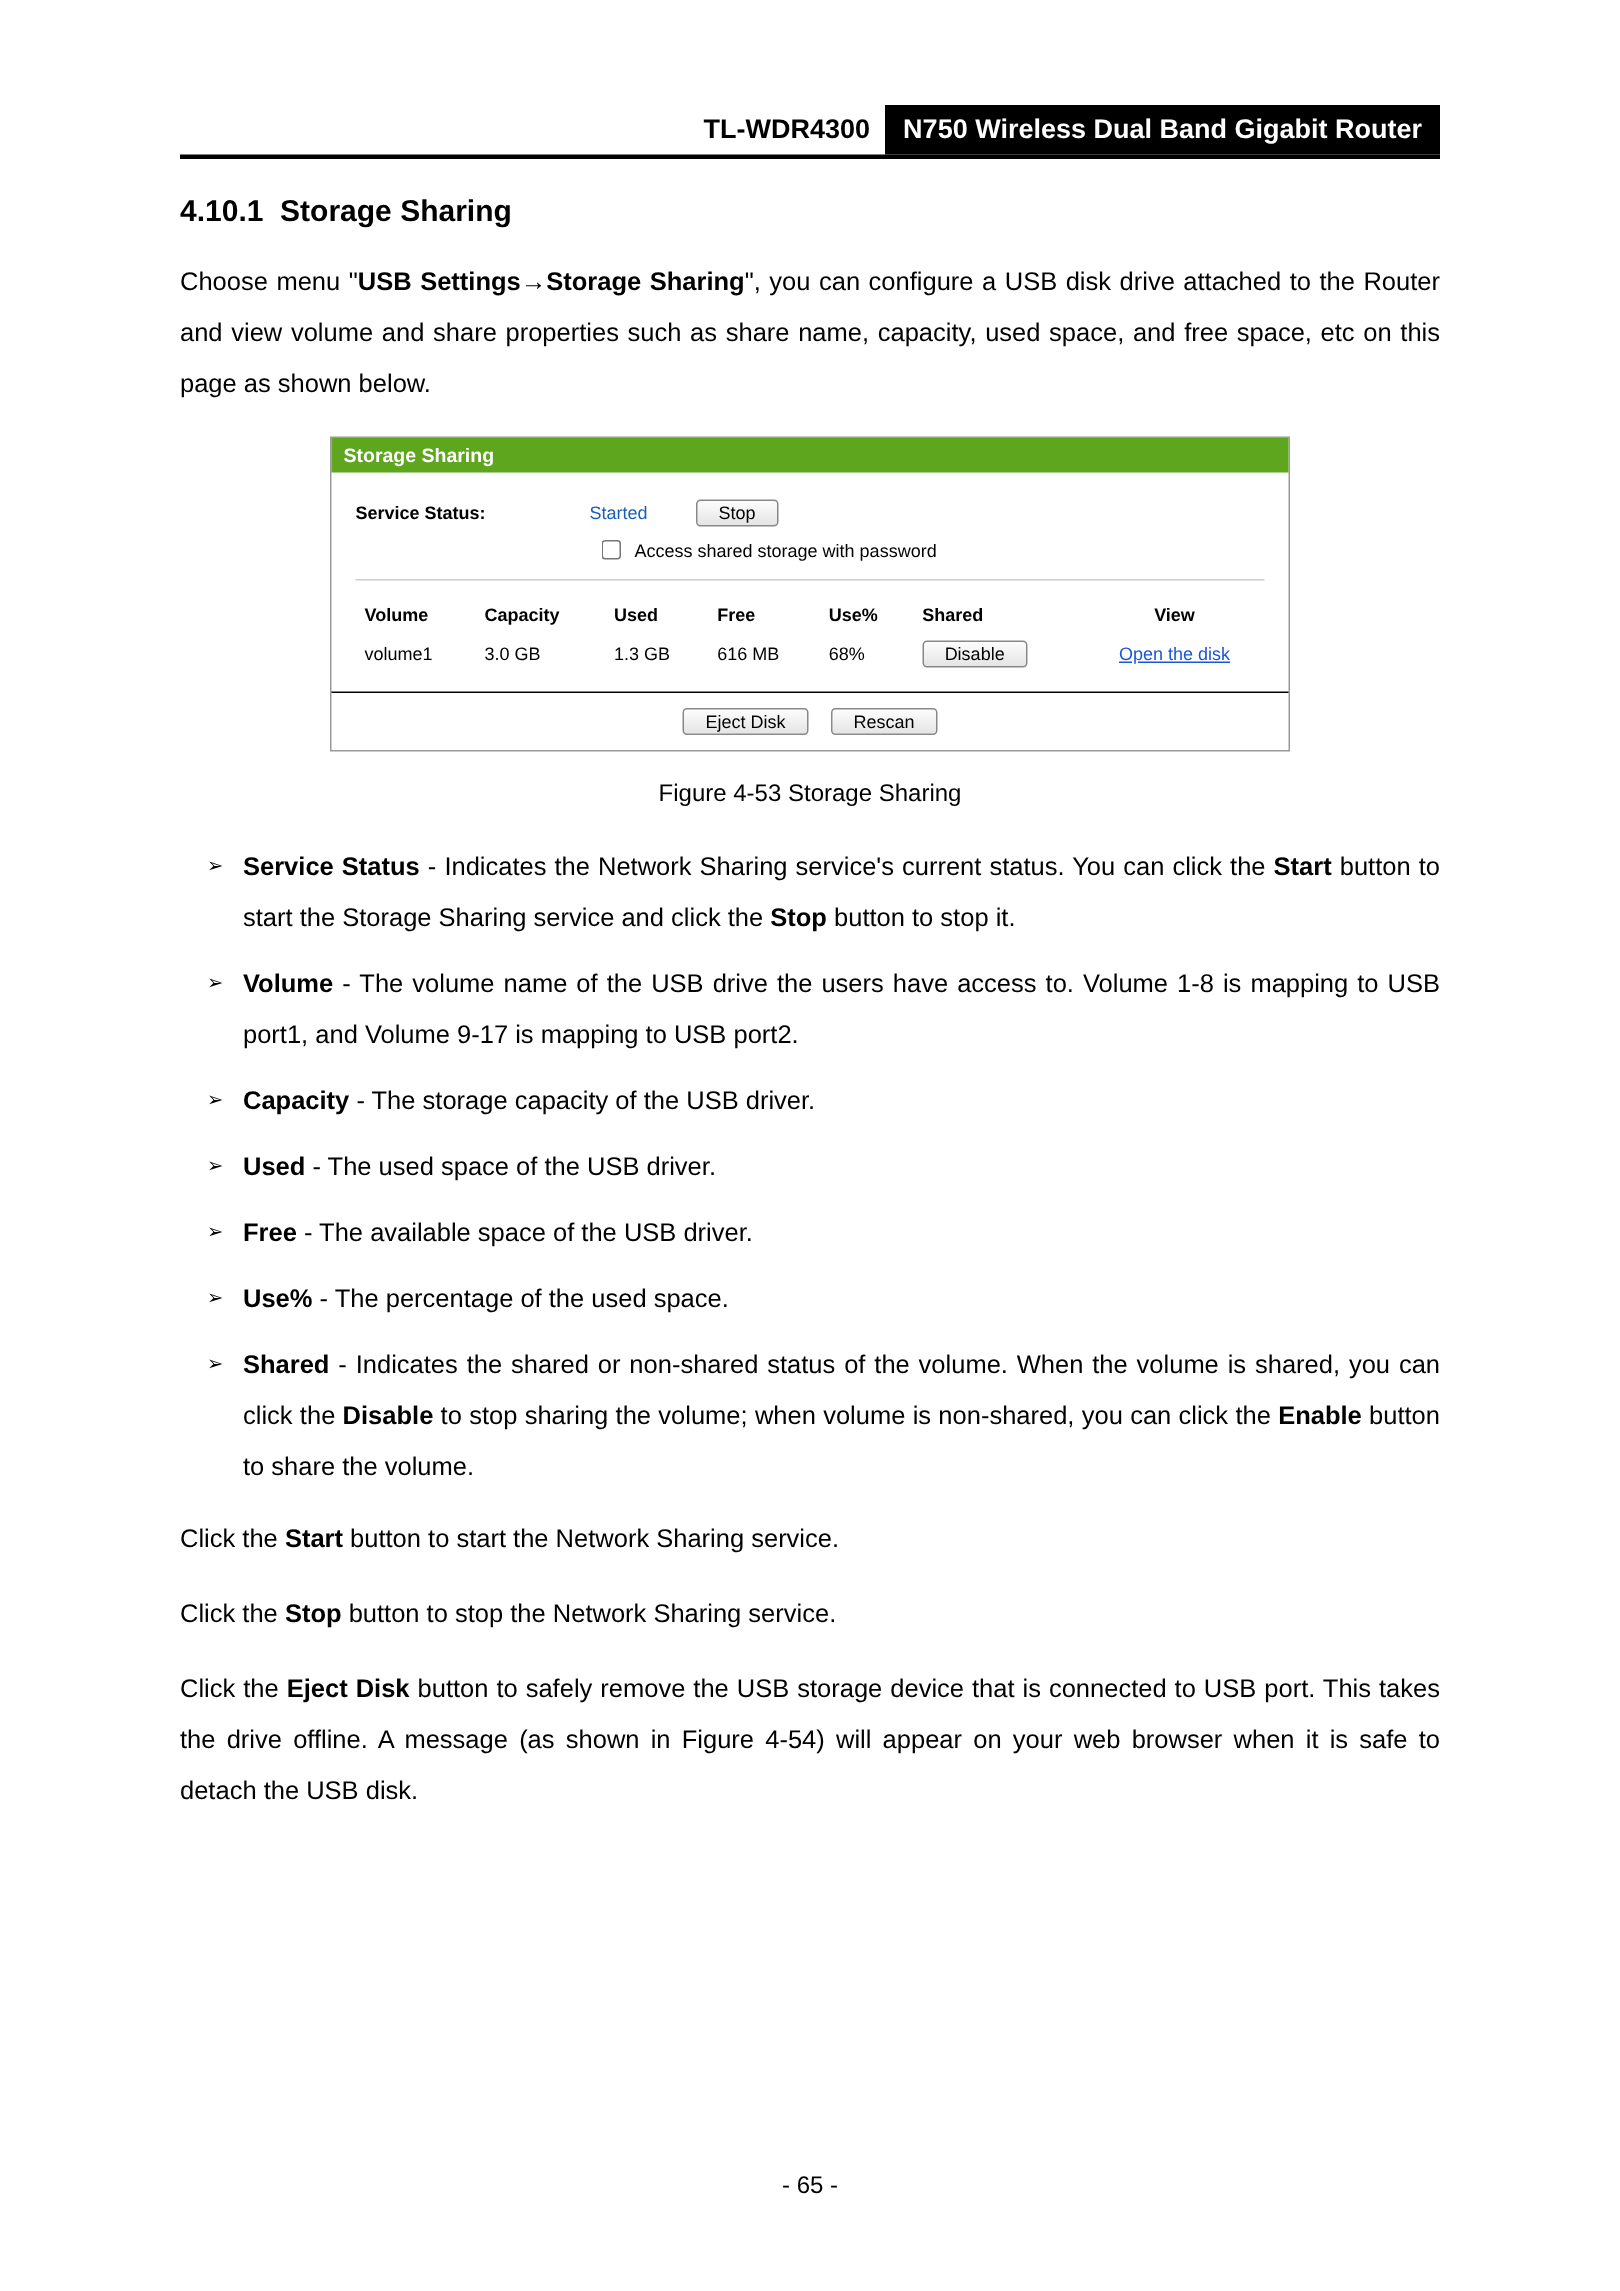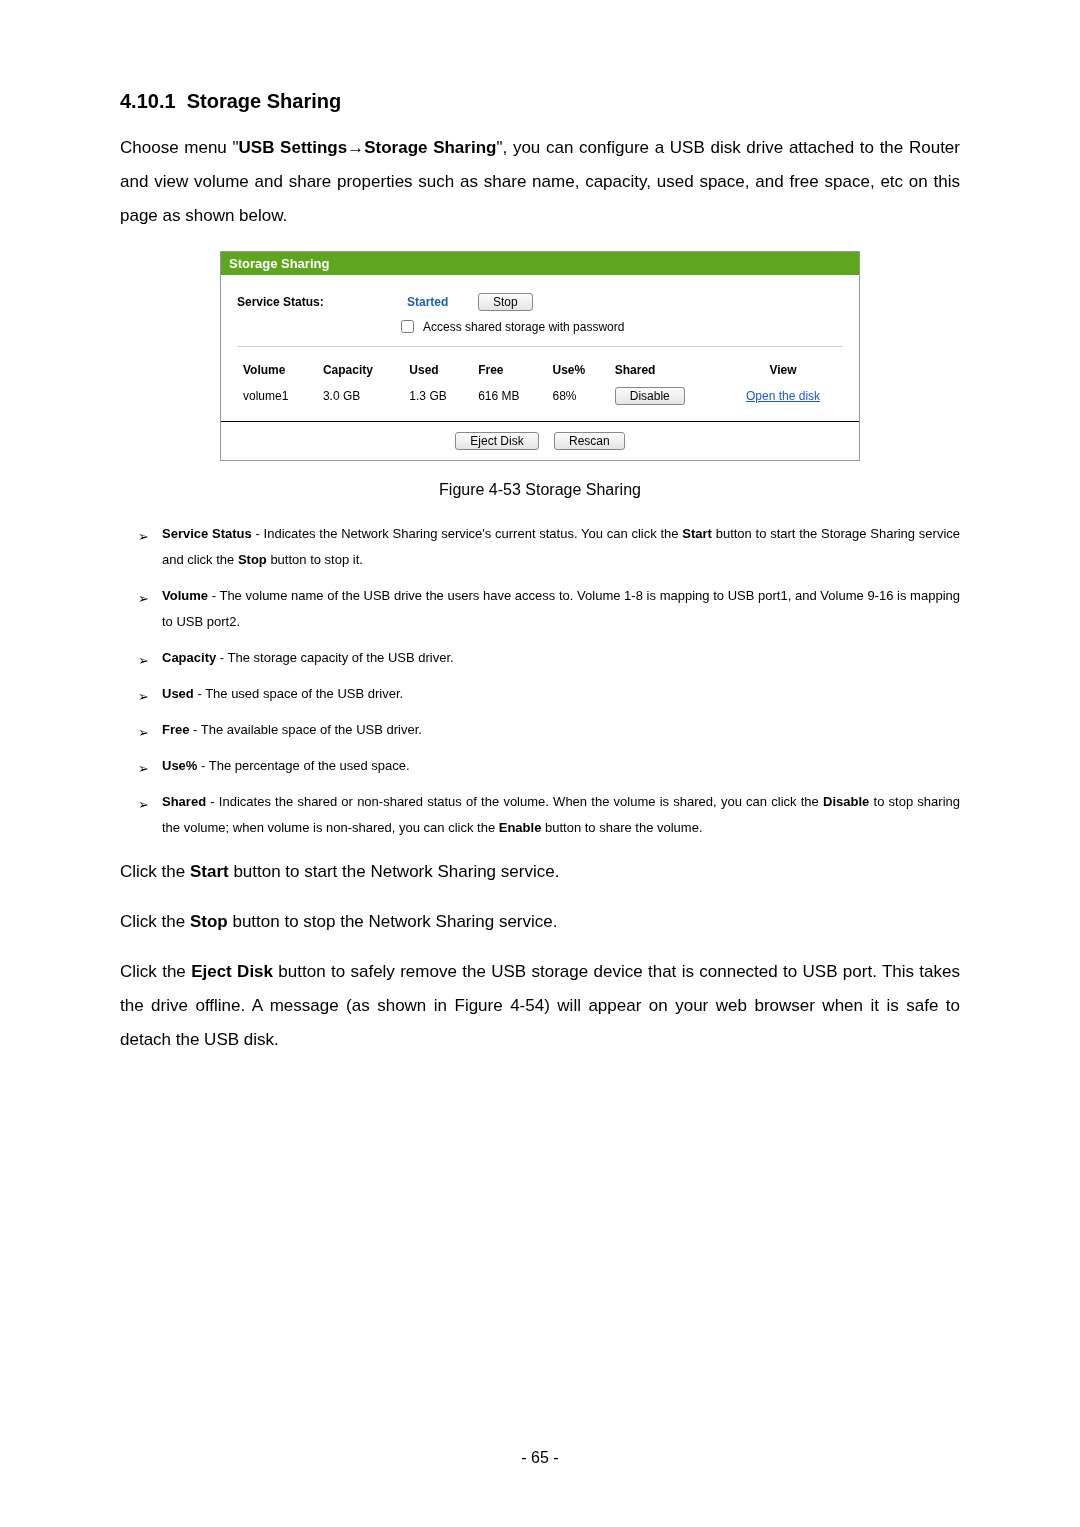--- a/index.html
+++ b/index.html
@@ -180,6 +180,10 @@
 
 <div class="page">
 
+  <div class="header-bar">
+    <div class="header-model">TL-WDR4300</div>
+    <div class="header-title">N750 Wireless Dual Band Gigabit Router</div>
+  </div>
 
   <div class="section-heading">
     <span>4.10.1</span>&nbsp;

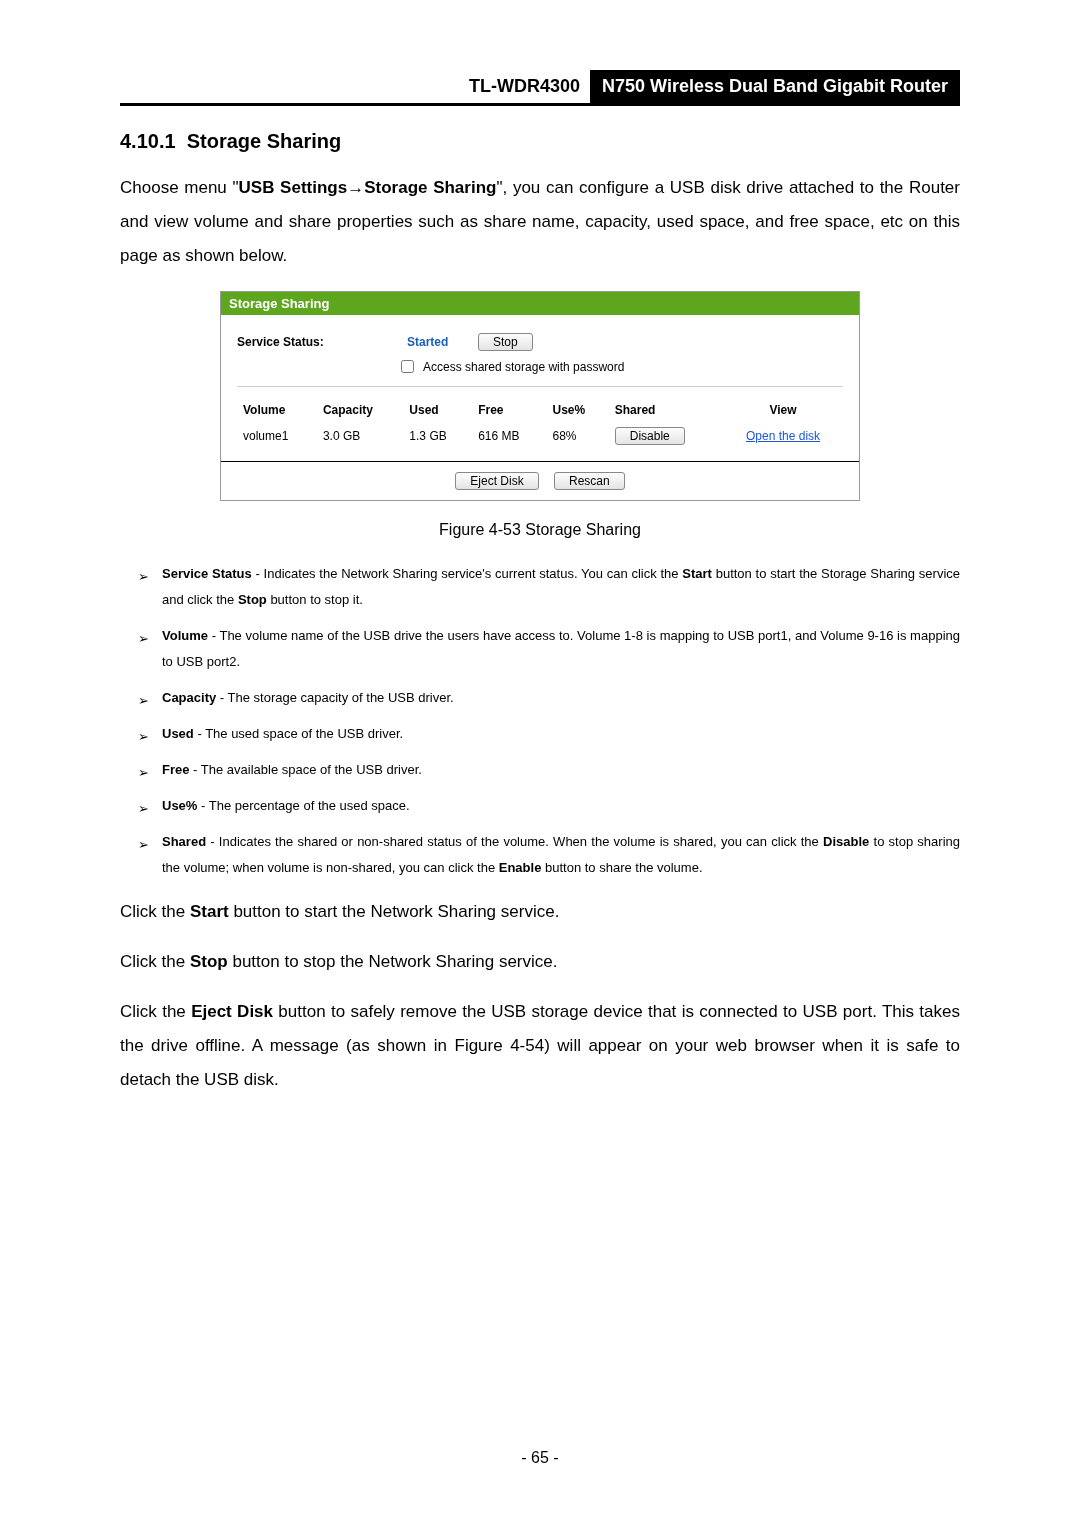--- a/index.html
+++ b/index.html
@@ -80,10 +80,9 @@
   }
   .status-value {
     color: #1a5fb4;
-    font-weight: bold;
+    font-weight: normal;
     font-size: 12px;
     width: 55px;
-    margin-left: 14px;
   }
   .ui-button {
     font-size: 12px;

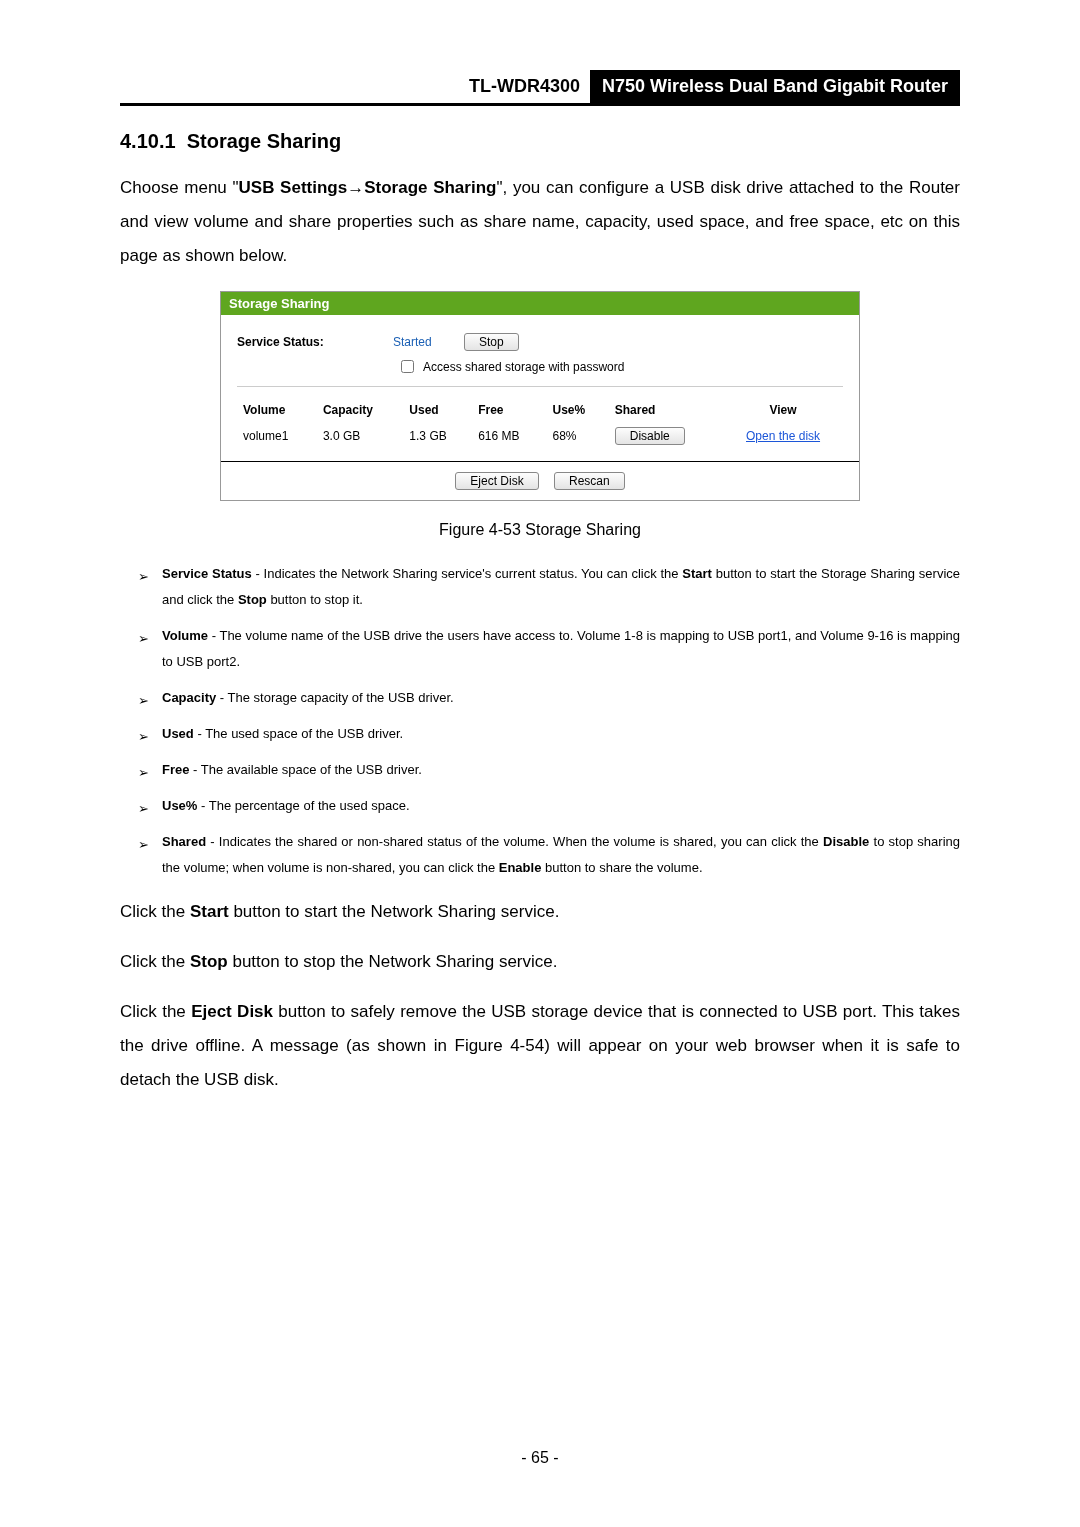--- a/index.html
+++ b/index.html
@@ -151,7 +151,7 @@
   ul.arrow-list > li {
     position: relative;
     padding-left: 24px;
-    font-size: 13px;
+    font-size: 17px;
     line-height: 2.0;
     text-align: justify;
     margin-bottom: 10px;

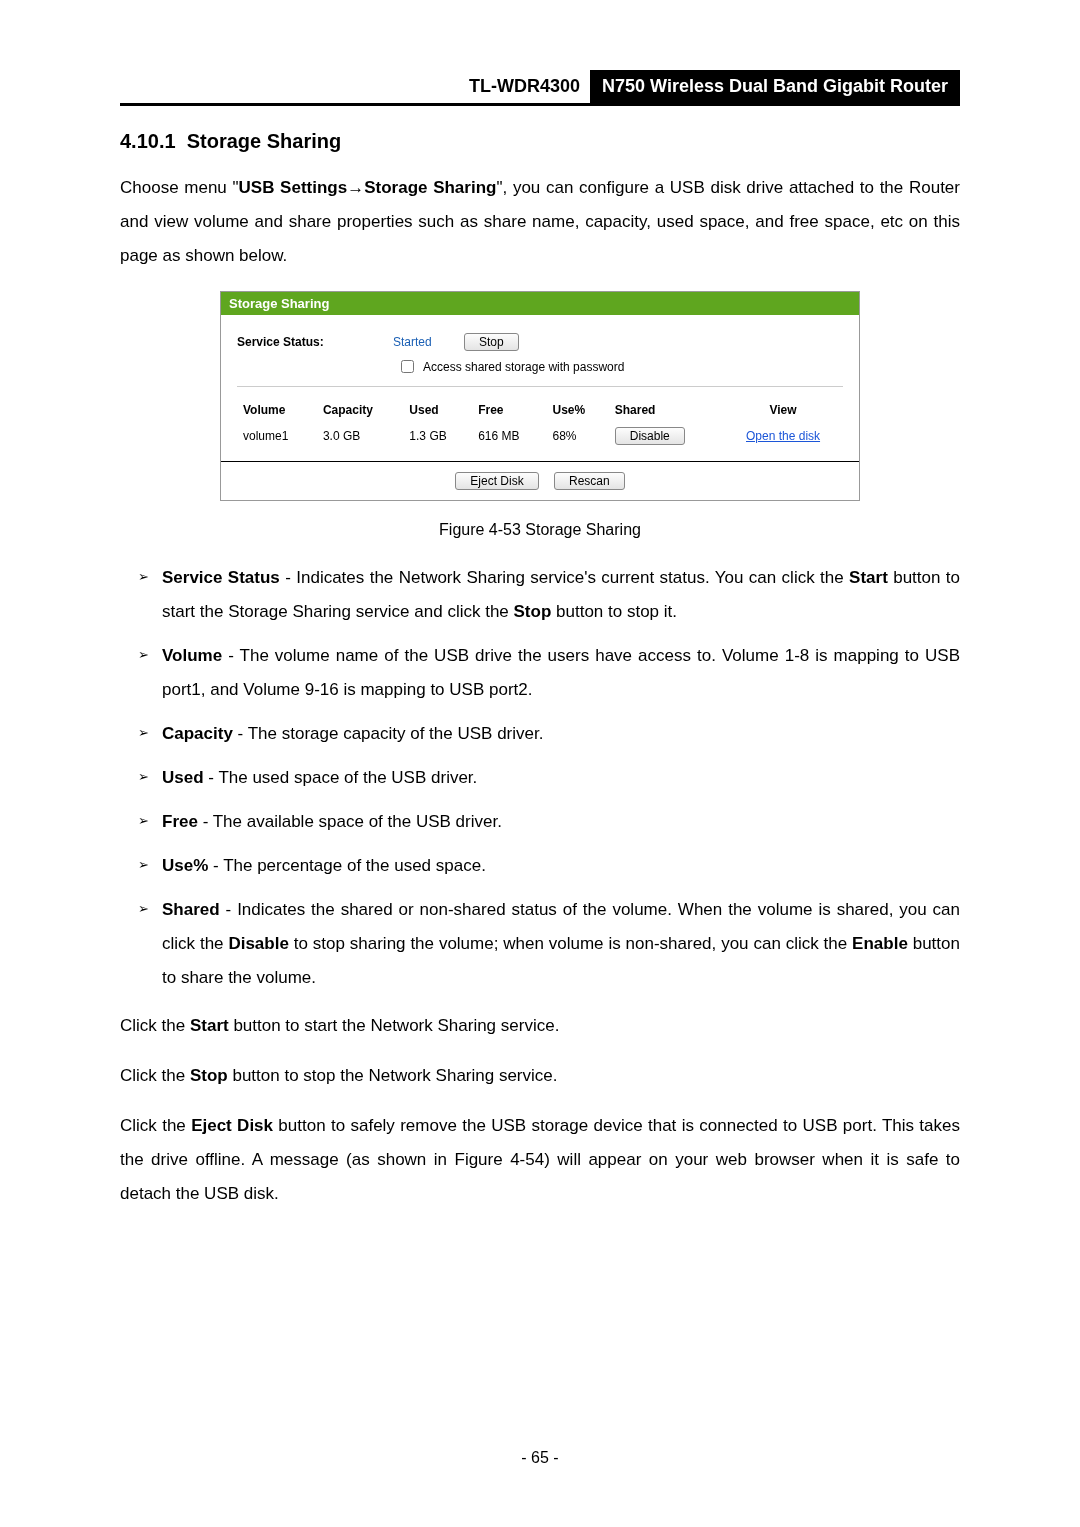--- a/index.html
+++ b/index.html
@@ -246,7 +246,7 @@
       <b>Service Status</b><span> - </span><span>Indicates the Network Sharing service's current status. You can click the </span><b>Start</b><span> button to start the Storage Sharing service and click the </span><b>Stop</b><span> button to stop it.</span>
     </li>
     <li>
-      <b>Volume</b><span> - </span><span>The volume name of the USB drive the users have access to. Volume 1-8 is mapping to USB port1, and Volume 9-16 is mapping to USB port2.</span>
+      <b>Volume</b><span> - </span><span>The volume name of the USB drive the users have access to. Volume 1-8 is mapping to USB port1, and Volume 9-17 is mapping to USB port2.</span>
     </li>
     <li>
       <b>Capacity</b><span> - </span><span>The storage capacity of the USB driver.</span>

